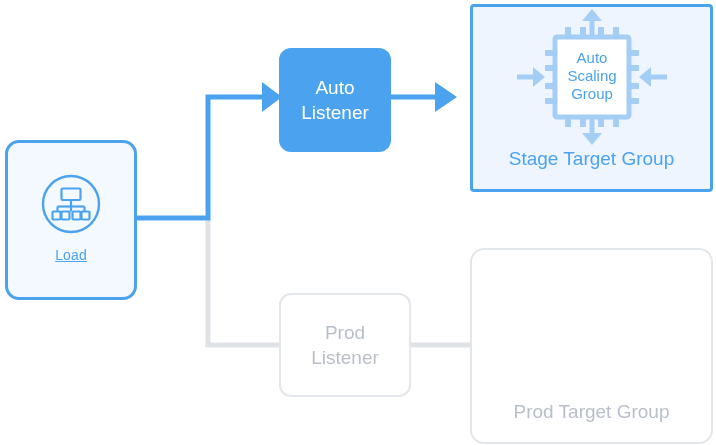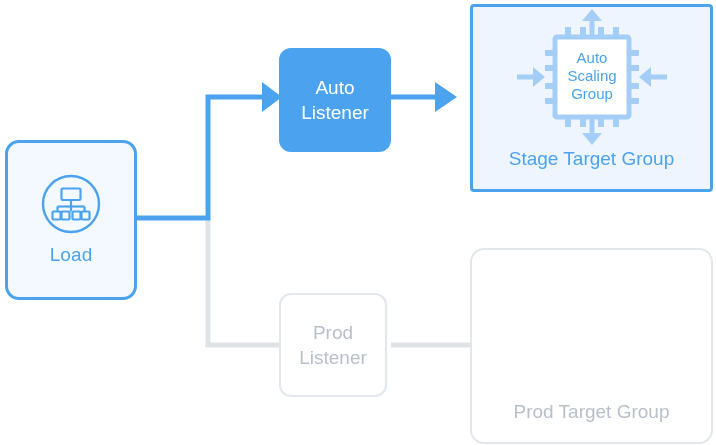--- a/index.html
+++ b/index.html
@@ -49,11 +49,12 @@
   }
   #node-load-balancer .node-label {
     color: #4ba3f0;
-    font-size: 19px;
+    font-size: 14px;
     line-height: 24px;
     text-align: center;
     margin-top: 8px;
     letter-spacing: .1px;
+    text-decoration: underline;
   }
   .lb-icon-wrap {
     width: 62px;

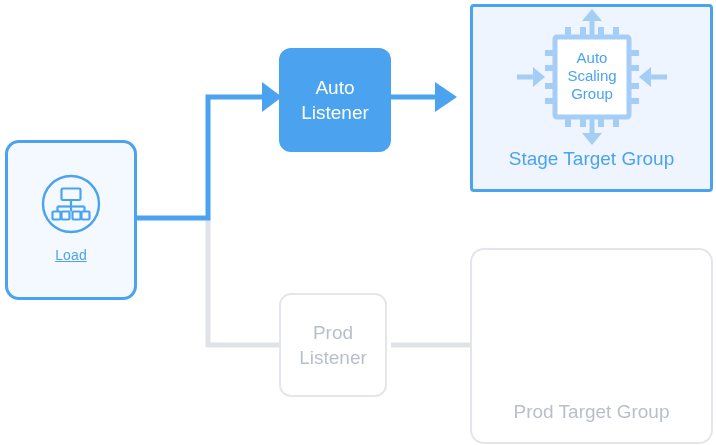--- a/index.html
+++ b/index.html
@@ -81,7 +81,7 @@
   #node-prod-listener {
     left: 279px;
     top: 293px;
-    width: 108px;
+    width: 132px;
     height: 104px;
     background: #ffffff;
     border: 2px solid #e3e7ec;

